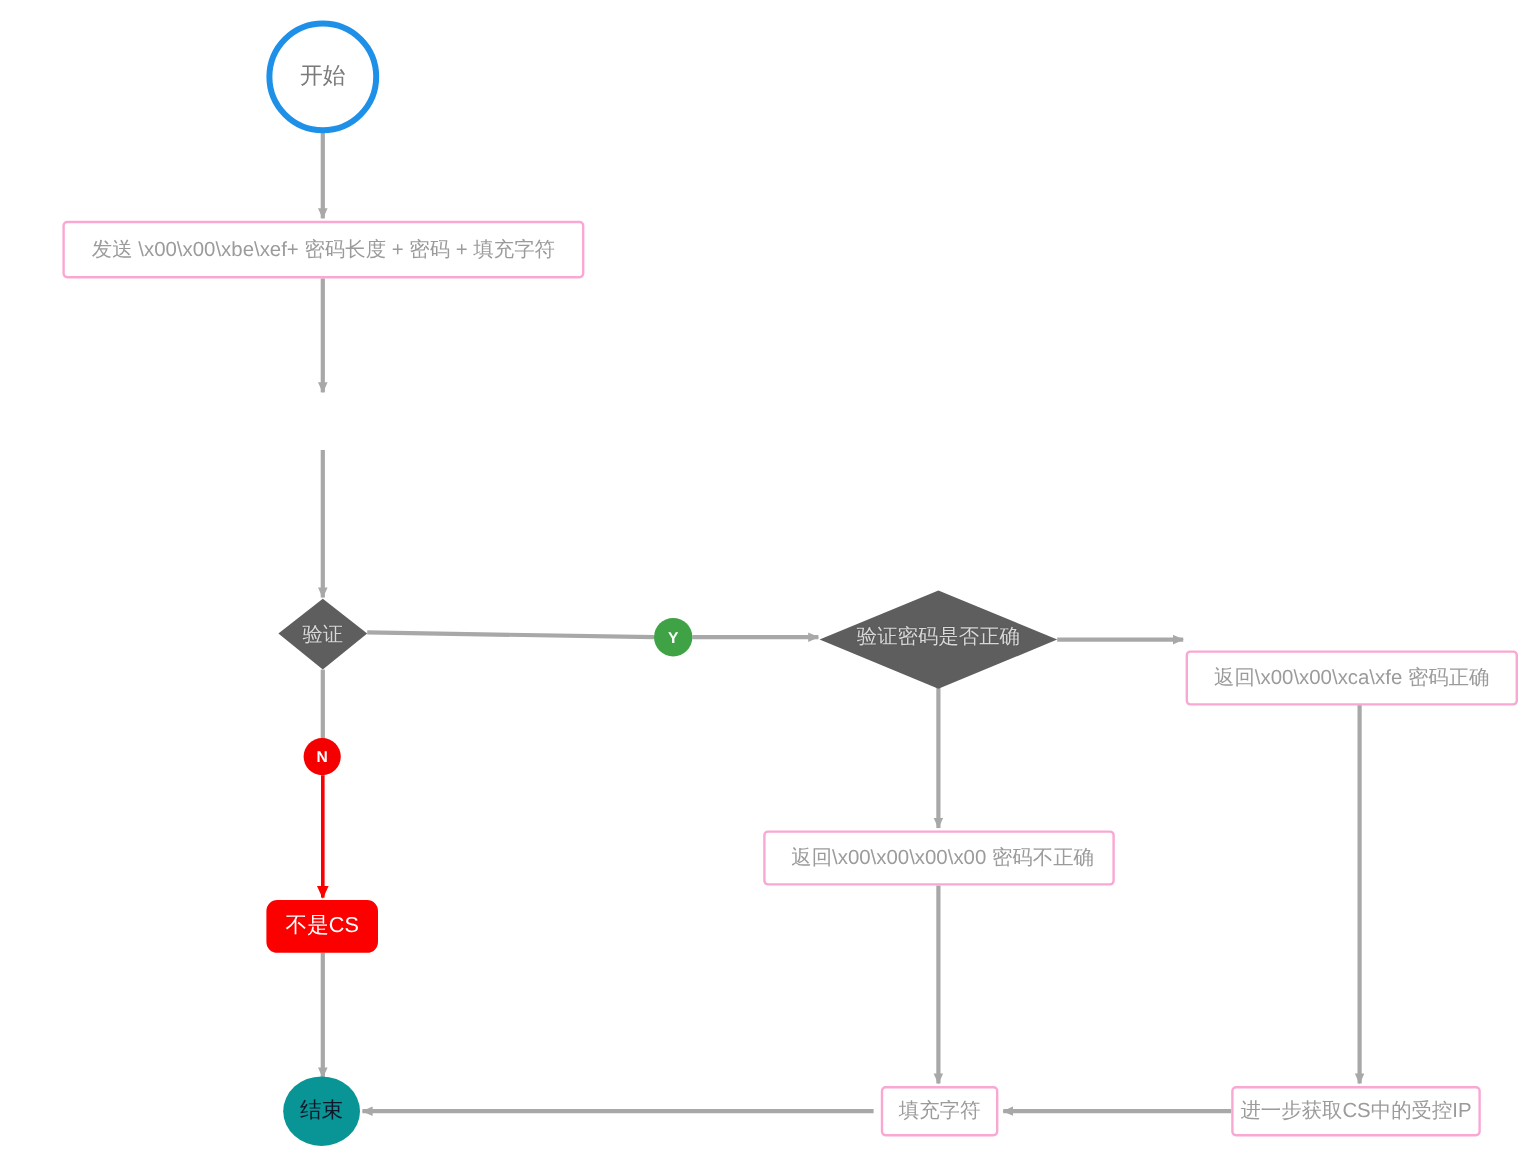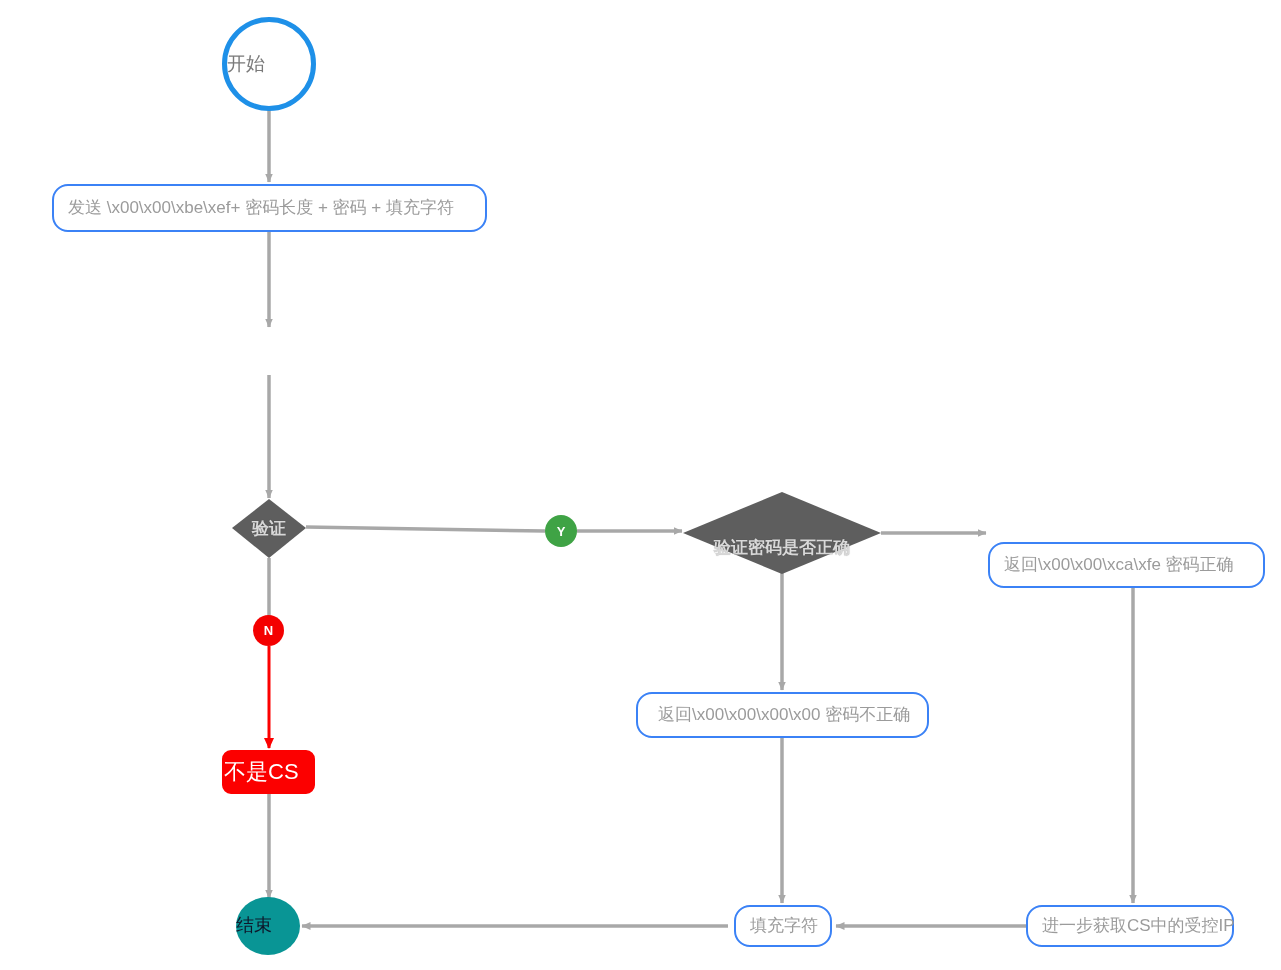--- a/index.html
+++ b/index.html
@@ -32,7 +32,7 @@
     box-sizing: border-box;
     display: flex;
     align-items: center;
-    justify-content: flex-start;
+    justify-content: center;
     text-align: center;
     line-height: 1.2;
   }

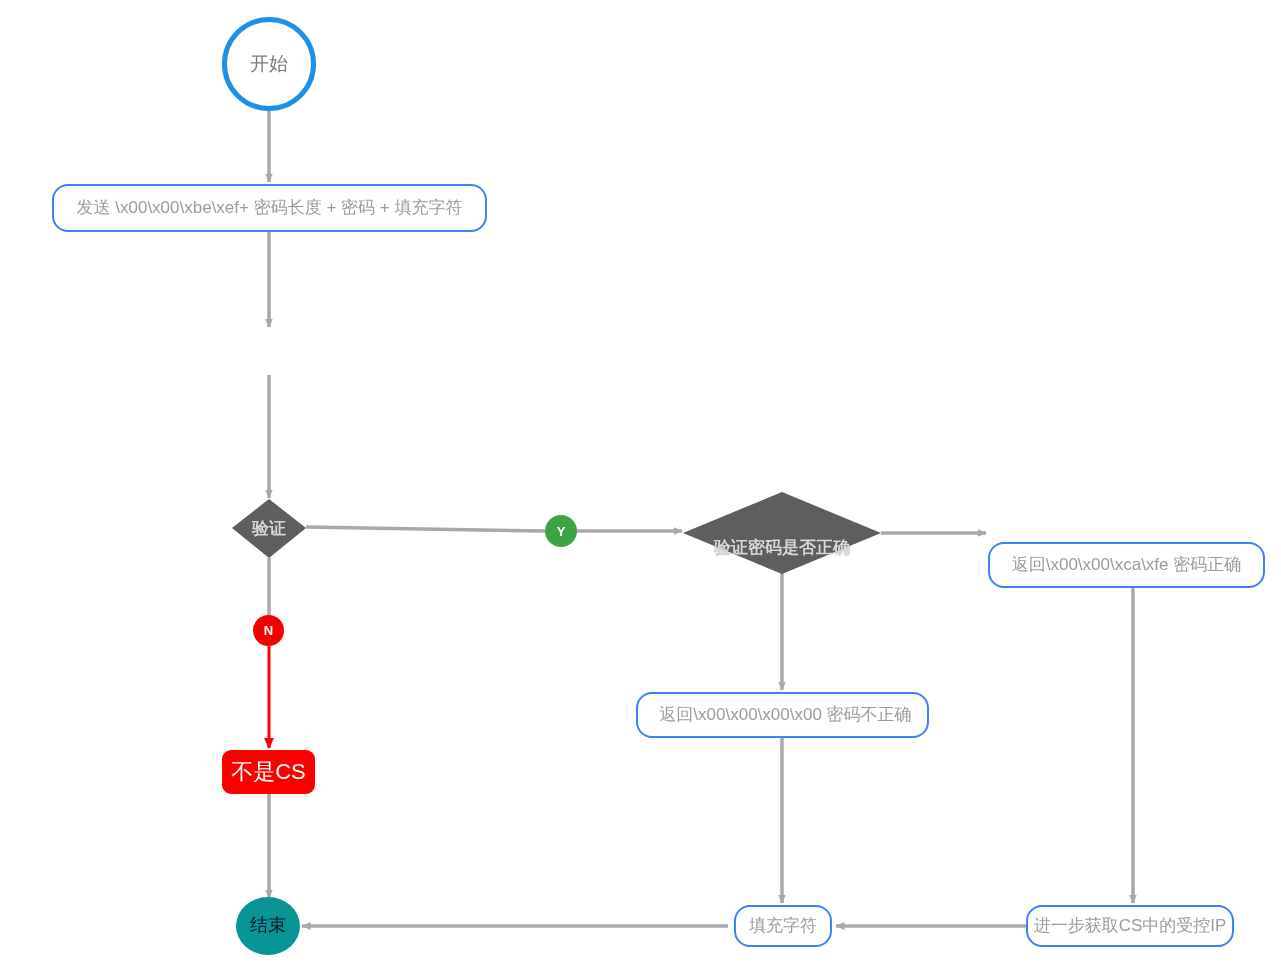--- a/index.html
+++ b/index.html
@@ -39,8 +39,8 @@
   
   .proc {
     background: #ffffff;
-    border: 2px solid #3b82f6;
-    border-radius: 16px;
+    border: 2px solid #f9a8d4;
+    border-radius: 4px;
     color: #9b9b9b;
     font-size: 17px;
     white-space: nowrap;

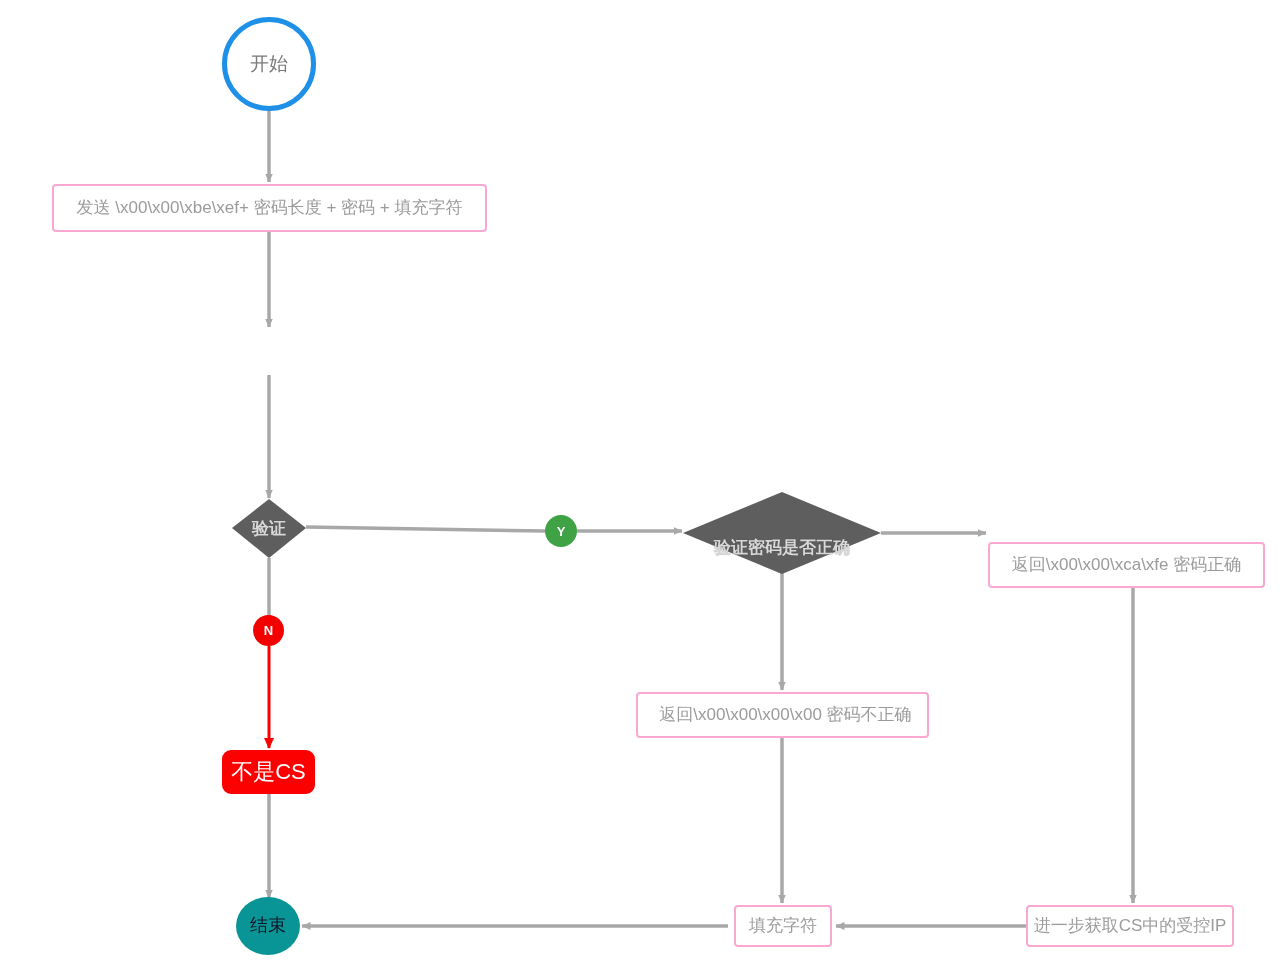--- a/index.html
+++ b/index.html
@@ -80,7 +80,6 @@
     align-items: center;
     justify-content: center;
     text-shadow: 0 0 1px rgba(0,0,0,0.35);
-    font-weight: bold;
   }
   
   .badge {

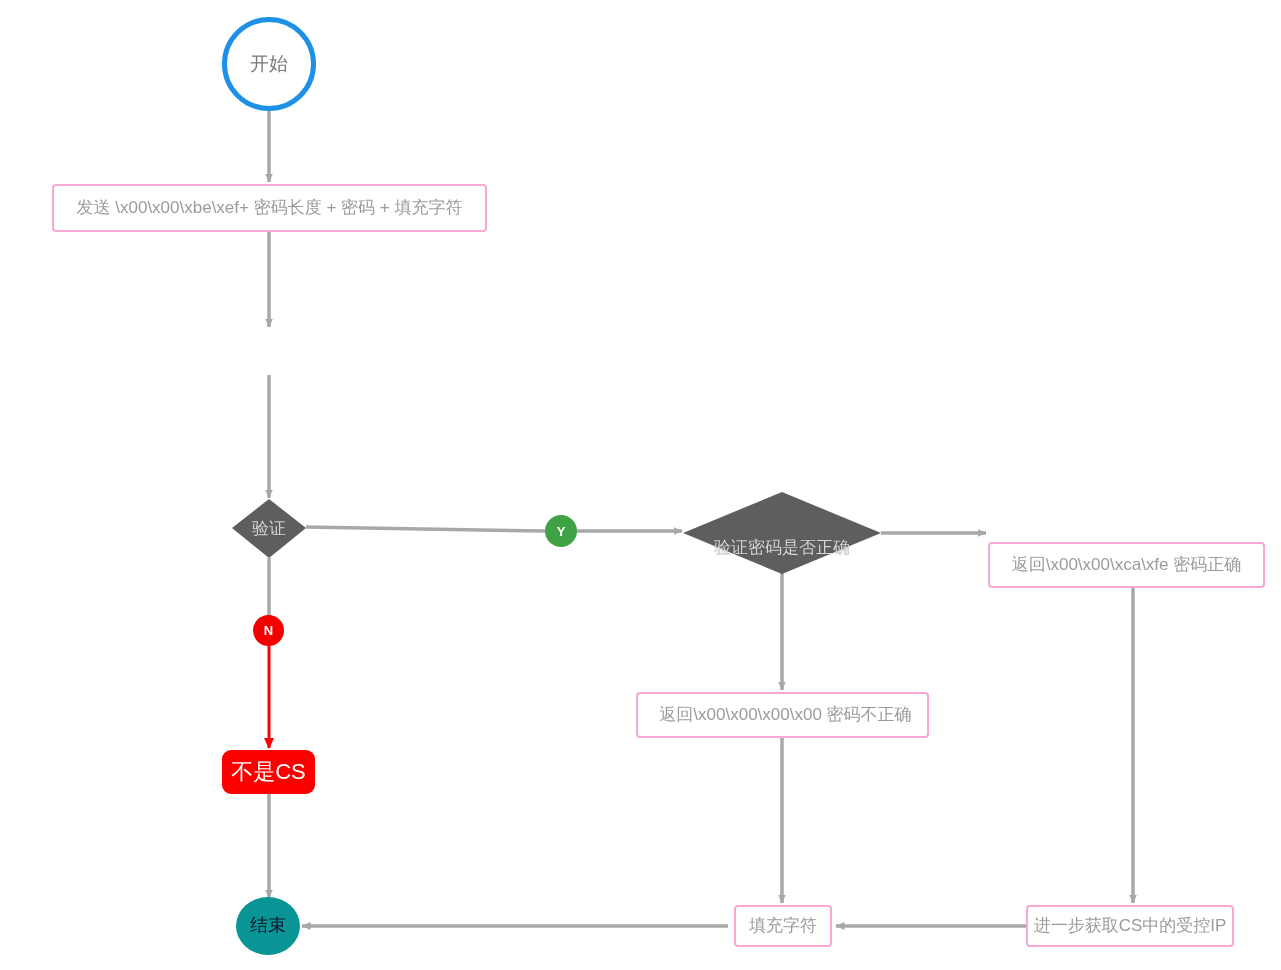--- a/index.html
+++ b/index.html
@@ -166,7 +166,7 @@
     <span>验证</span>
   </div>
 
-  <div class="diamond-label" style="left:683px; top:533px; width:198px; height:28px;">
+  <div class="diamond-label" style="left:683px; top:516px; width:198px; height:28px;">
     <span>验证密码是否正确</span>
   </div>
 

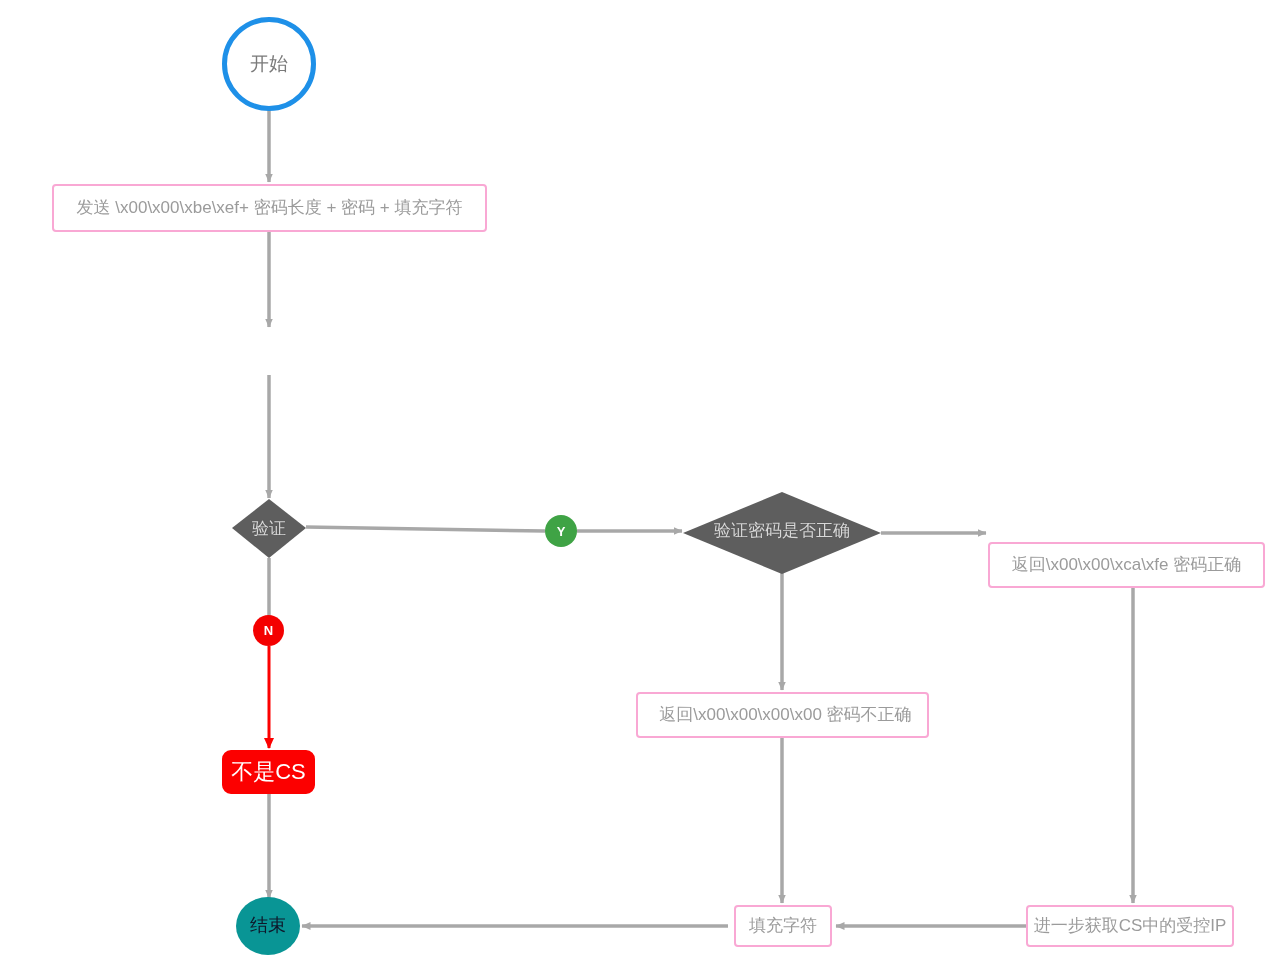--- a/index.html
+++ b/index.html
@@ -67,7 +67,7 @@
     border: 2px solid #fc0000;
     border-radius: 9px;
     color: #ffffff;
-    font-size: 22px;
+    font-size: 18px;
     white-space: nowrap;
   }
   

